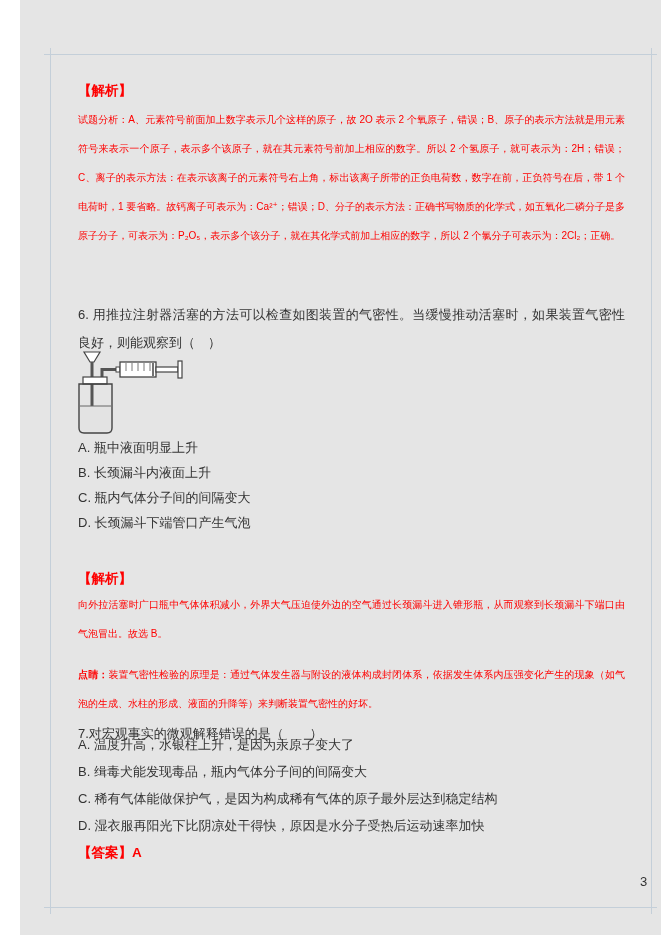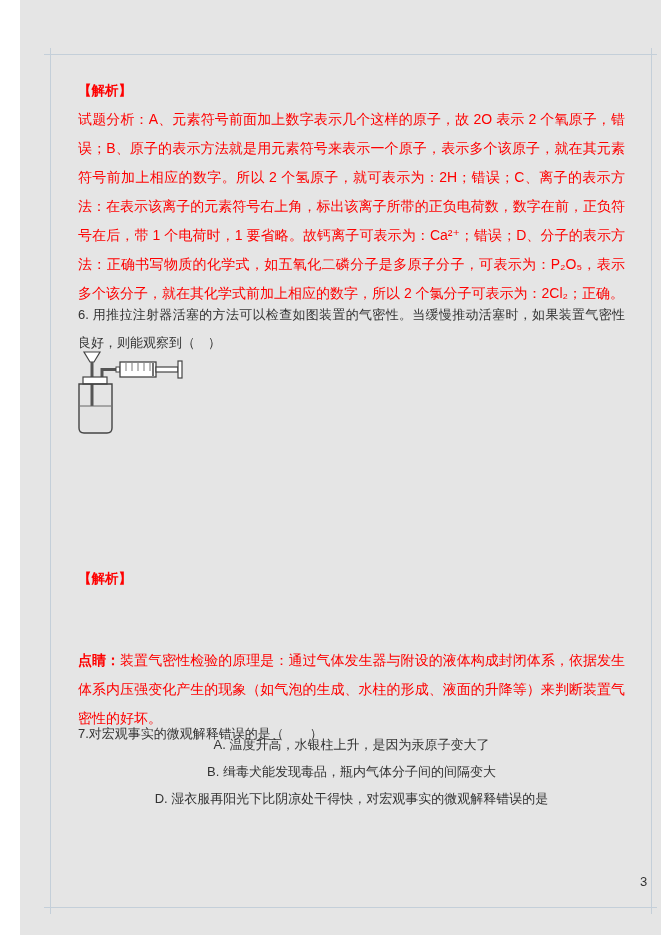--- a/index.html
+++ b/index.html
@@ -15,7 +15,7 @@
   .line-right  { left:631px; top:48px; width:1px; height:866px; }
 
   .blk { position:absolute; left:58px; width:547px; margin:0; }
-  .para { font-size:14px; line-height:29px; text-align:justify; }
+  .para { font-size:10px; line-height:29px; text-align:justify; }
   .stem { font-size:13px; line-height:28px; text-align:justify; }
   .red  { color:#fe0000; }
   .black{ color:#333333; }

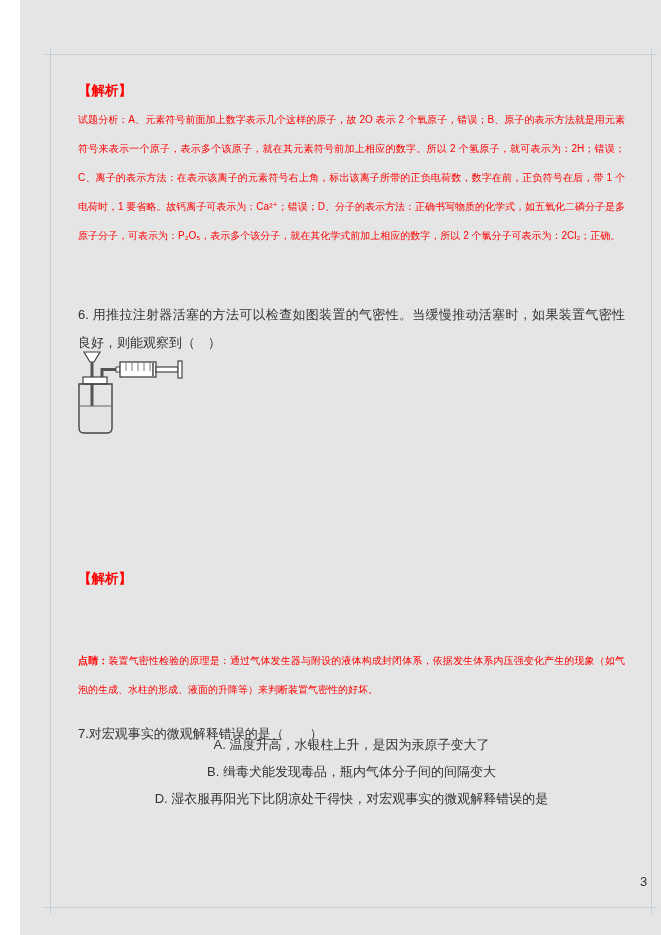--- a/index.html
+++ b/index.html
@@ -79,6 +79,12 @@
     </svg>
   </div>
 
+  <ul class="blk options options6 black" style="top:435px">
+    <li>A. 瓶中液面明显上升</li>
+    <li>B. 长颈漏斗内液面上升</li>
+    <li>C. 瓶内气体分子间的间隔变大</li>
+    <li>D. 长颈漏斗下端管口产生气泡</li>
+  </ul>
 
   <div class="blk red bold label" style="top:566px">【解析】</div>
   <p class="blk red para" style="top:646px">

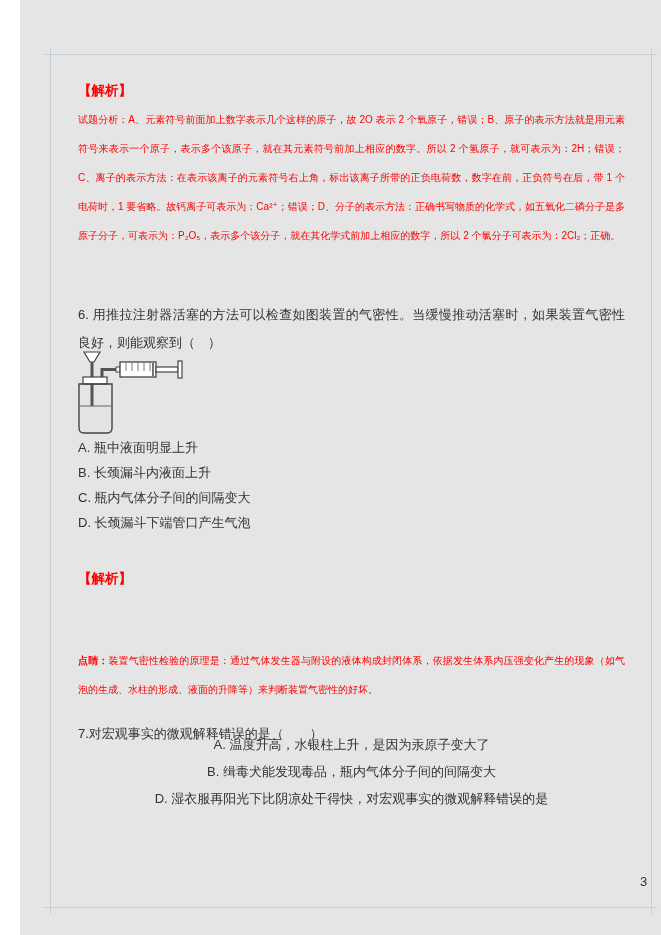--- a/index.html
+++ b/index.html
@@ -87,6 +87,7 @@
   </ul>
 
   <div class="blk red bold label" style="top:566px">【解析】</div>
+  <p class="blk red para" style="top:590px">向外拉活塞时广口瓶中气体体积减小，外界大气压迫使外边的空气通过长颈漏斗进入锥形瓶，从而观察到长颈漏斗下端口由气泡冒出。故选 B。</p>
   <p class="blk red para" style="top:646px">
     <span class="bold">点睛：</span><span>装置气密性检验的原理是：通过气体发生器与附设的液体构成封闭体系，依据发生体系内压强变化产生的现象（如气泡的生成、水柱的形成、液面的升降等）来判断装置气密性的好坏。</span>
   </p>

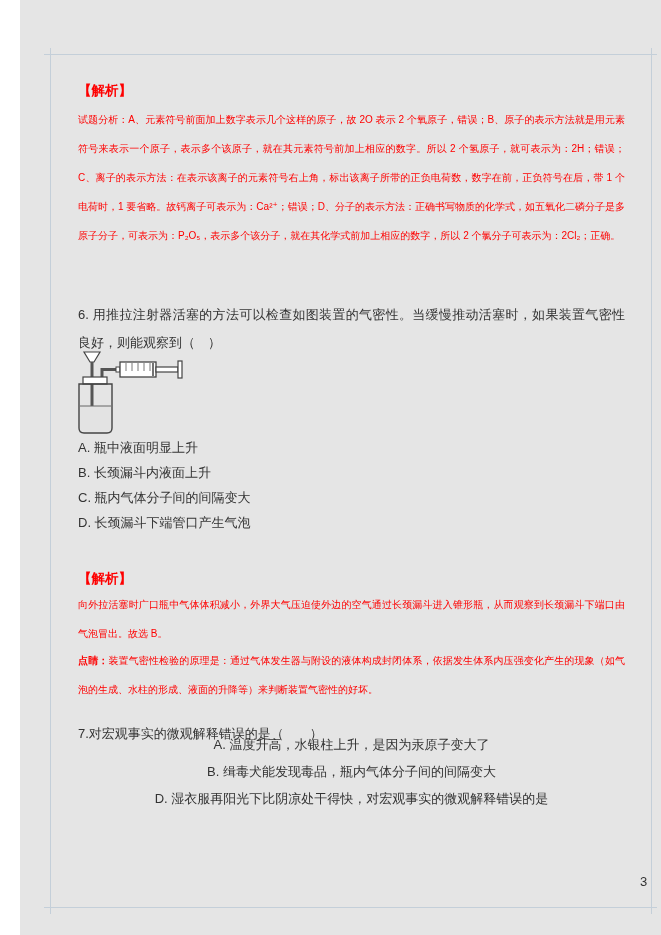--- a/index.html
+++ b/index.html
@@ -88,7 +88,7 @@
 
   <div class="blk red bold label" style="top:566px">【解析】</div>
   <p class="blk red para" style="top:590px">向外拉活塞时广口瓶中气体体积减小，外界大气压迫使外边的空气通过长颈漏斗进入锥形瓶，从而观察到长颈漏斗下端口由气泡冒出。故选 B。</p>
-  <p class="blk red para" style="top:646px">
+  <p class="blk red para" style="top:660px">
     <span class="bold">点睛：</span><span>装置气密性检验的原理是：通过气体发生器与附设的液体构成封闭体系，依据发生体系内压强变化产生的现象（如气泡的生成、水柱的形成、液面的升降等）来判断装置气密性的好坏。</span>
   </p>
 

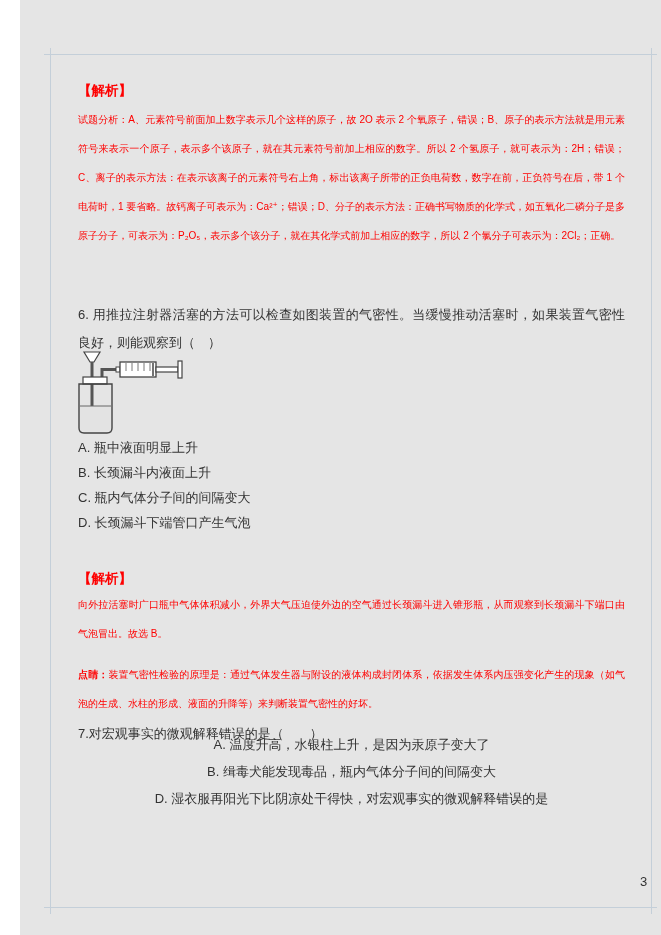--- a/index.html
+++ b/index.html
@@ -24,7 +24,7 @@
 
   ul.options { list-style:none; padding:0; margin:0; font-size:13px; }
   ul.options6 li { line-height:25px; }
-  ul.options7 li { line-height:27px;text-align:center; }
+  ul.options7 li { line-height:27px; }
 
   .diagram { position:absolute; left:56px; top:349px; width:115px; height:90px; }
 

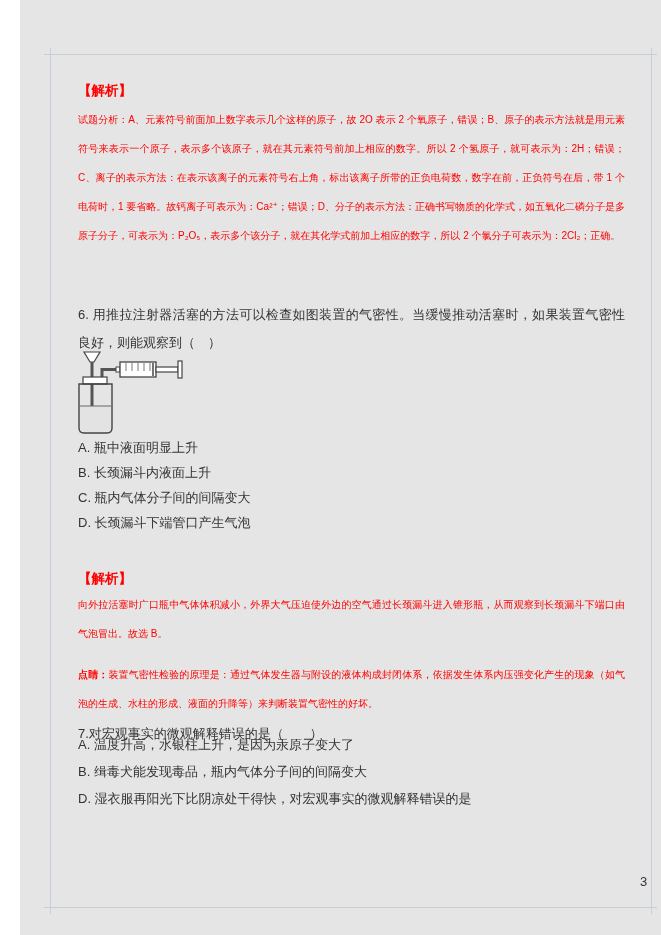--- a/index.html
+++ b/index.html
@@ -97,6 +97,7 @@
   <ul class="blk options options7 black" style="top:731px">
     <li>A. 温度升高，水银柱上升，是因为汞原子变大了</li>
     <li>B. 缉毒犬能发现毒品，瓶内气体分子间的间隔变大</li>
+    <li>C. 稀有气体能做保护气，是因为构成稀有气体的原子最外层达到稳定结构</li>
     <li>D. 湿衣服再阳光下比阴凉处干得快，对宏观事实的微观解释错误的是</li>
   </ul>
 

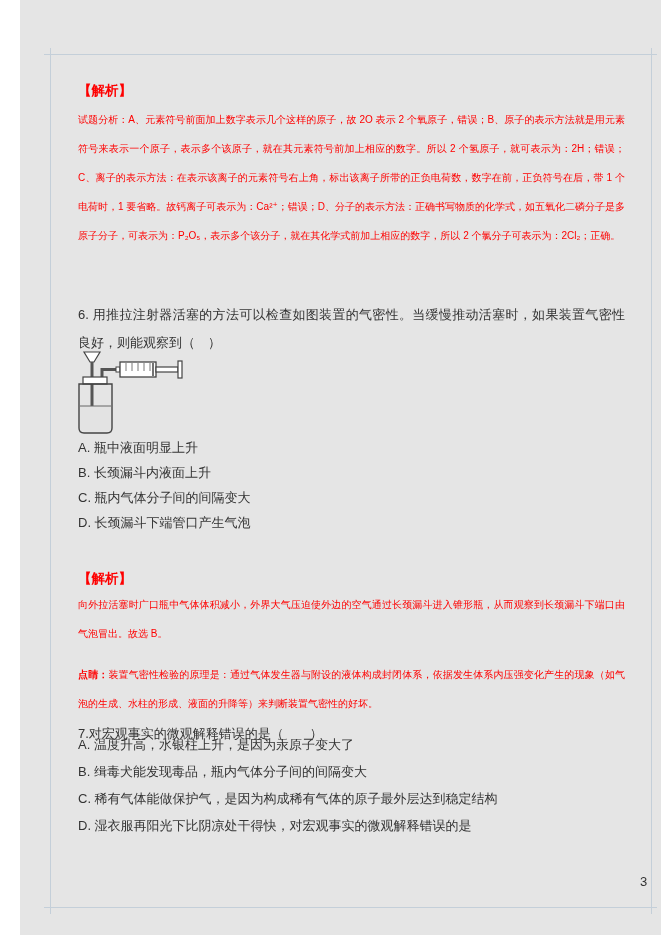--- a/index.html
+++ b/index.html
@@ -98,7 +98,7 @@
     <li>A. 温度升高，水银柱上升，是因为汞原子变大了</li>
     <li>B. 缉毒犬能发现毒品，瓶内气体分子间的间隔变大</li>
     <li>C. 稀有气体能做保护气，是因为构成稀有气体的原子最外层达到稳定结构</li>
-    <li>D. 湿衣服再阳光下比阴凉处干得快，对宏观事实的微观解释错误的是</li>
+    <li>D. 湿衣服再阳光下比阴凉处干得快，原因是水分子受热后运动速率加快</li>
   </ul>
 
 

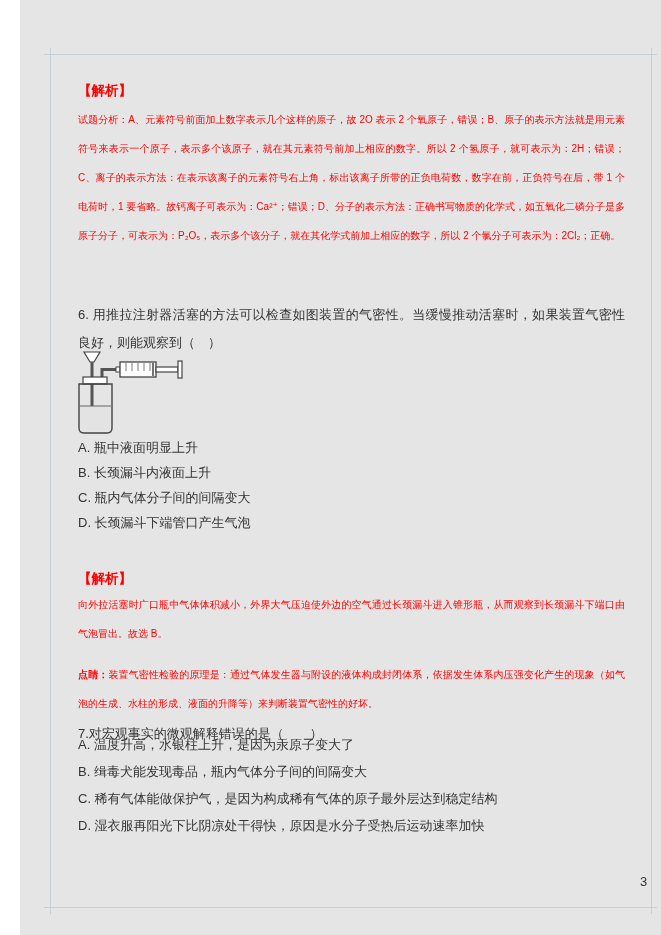--- a/index.html
+++ b/index.html
@@ -101,6 +101,7 @@
     <li>D. 湿衣服再阳光下比阴凉处干得快，原因是水分子受热后运动速率加快</li>
   </ul>
 
+  <div class="blk red bold label" style="top:840px">【答案】A</div>
 
   <div class="page-number">3</div>
 </div>

